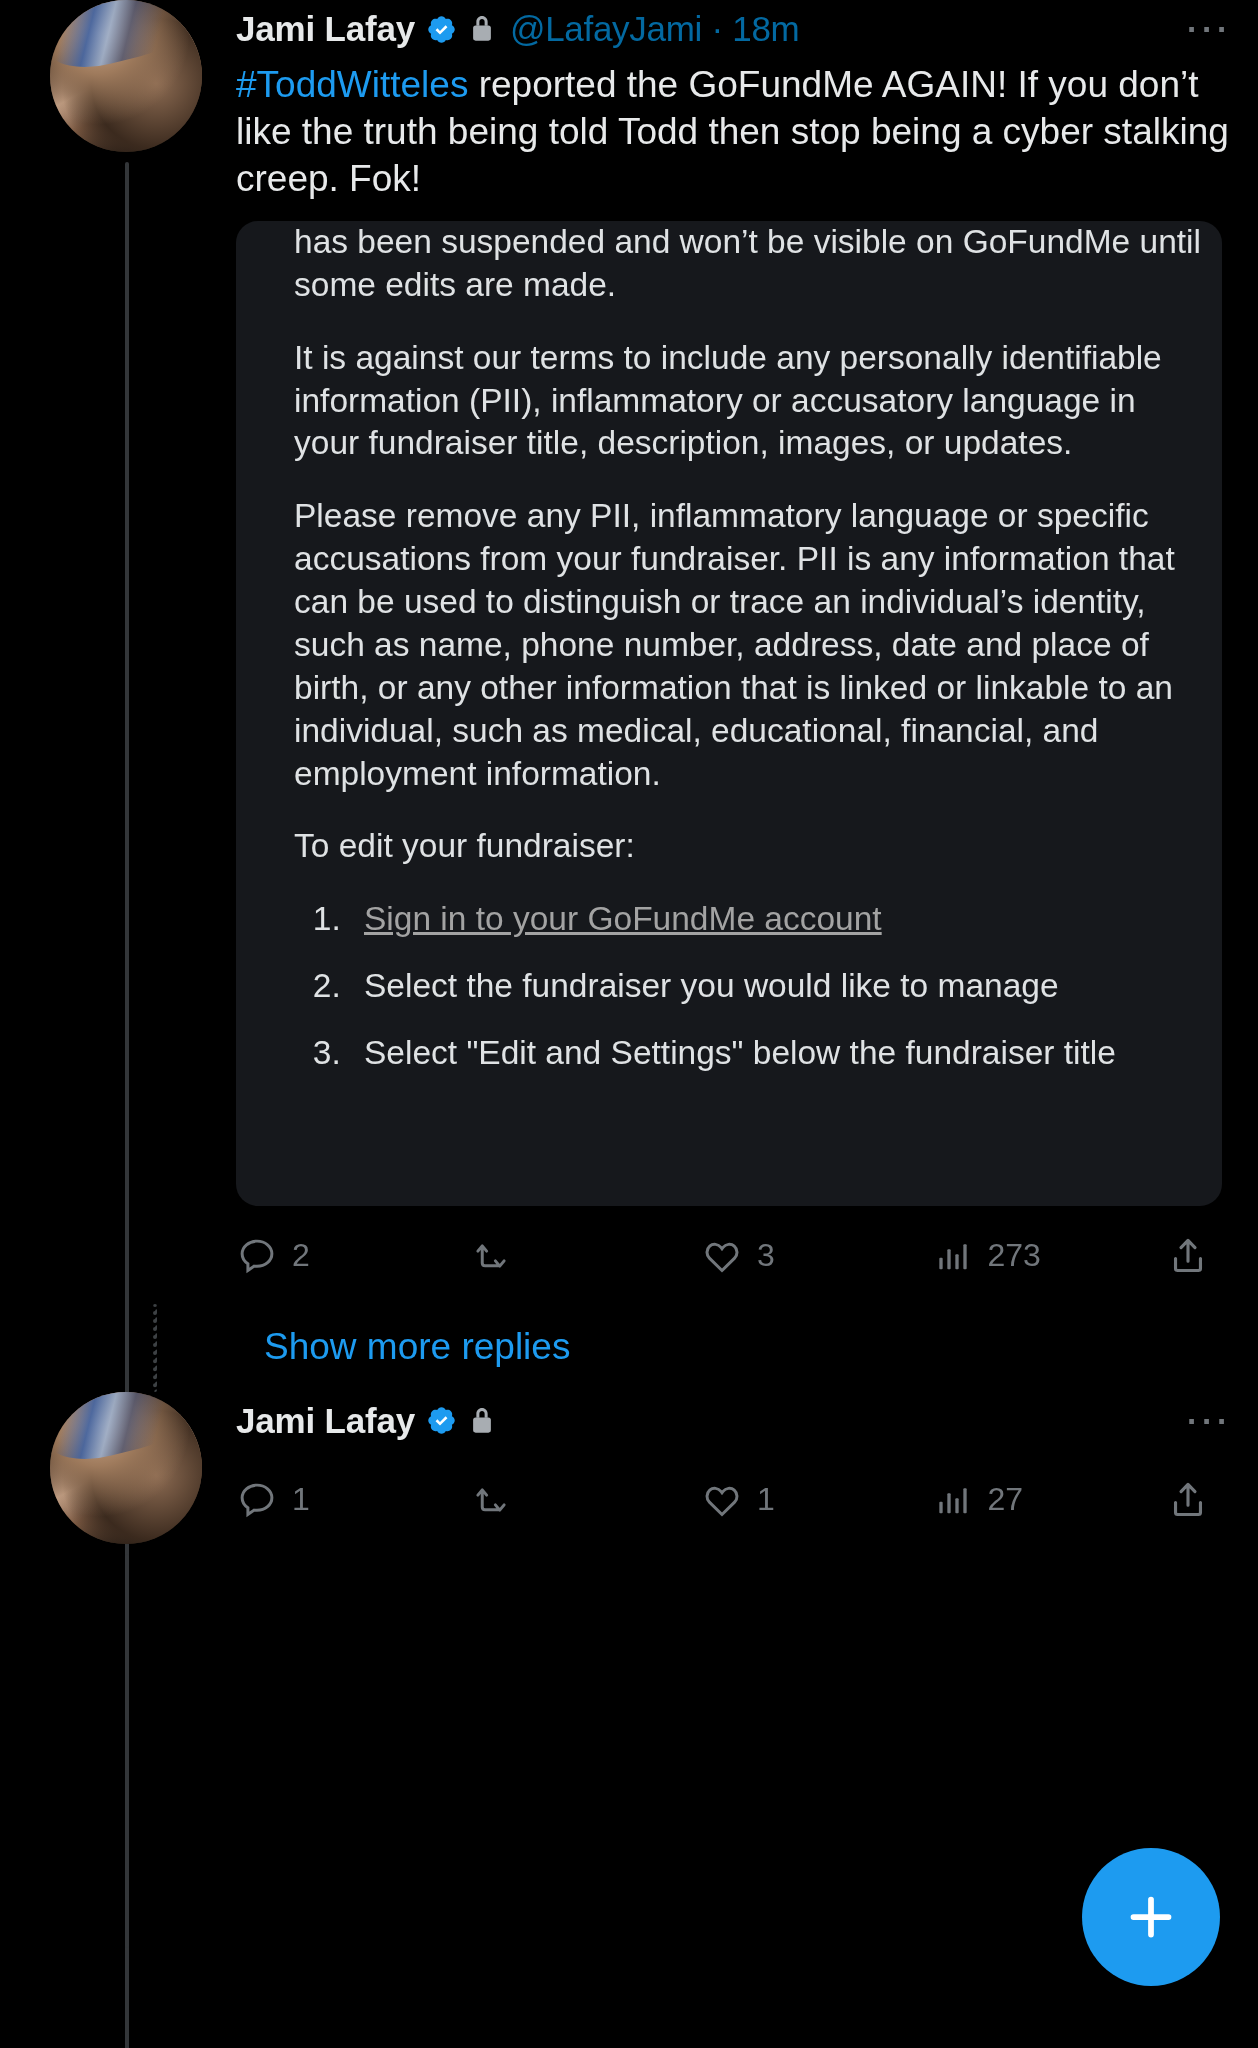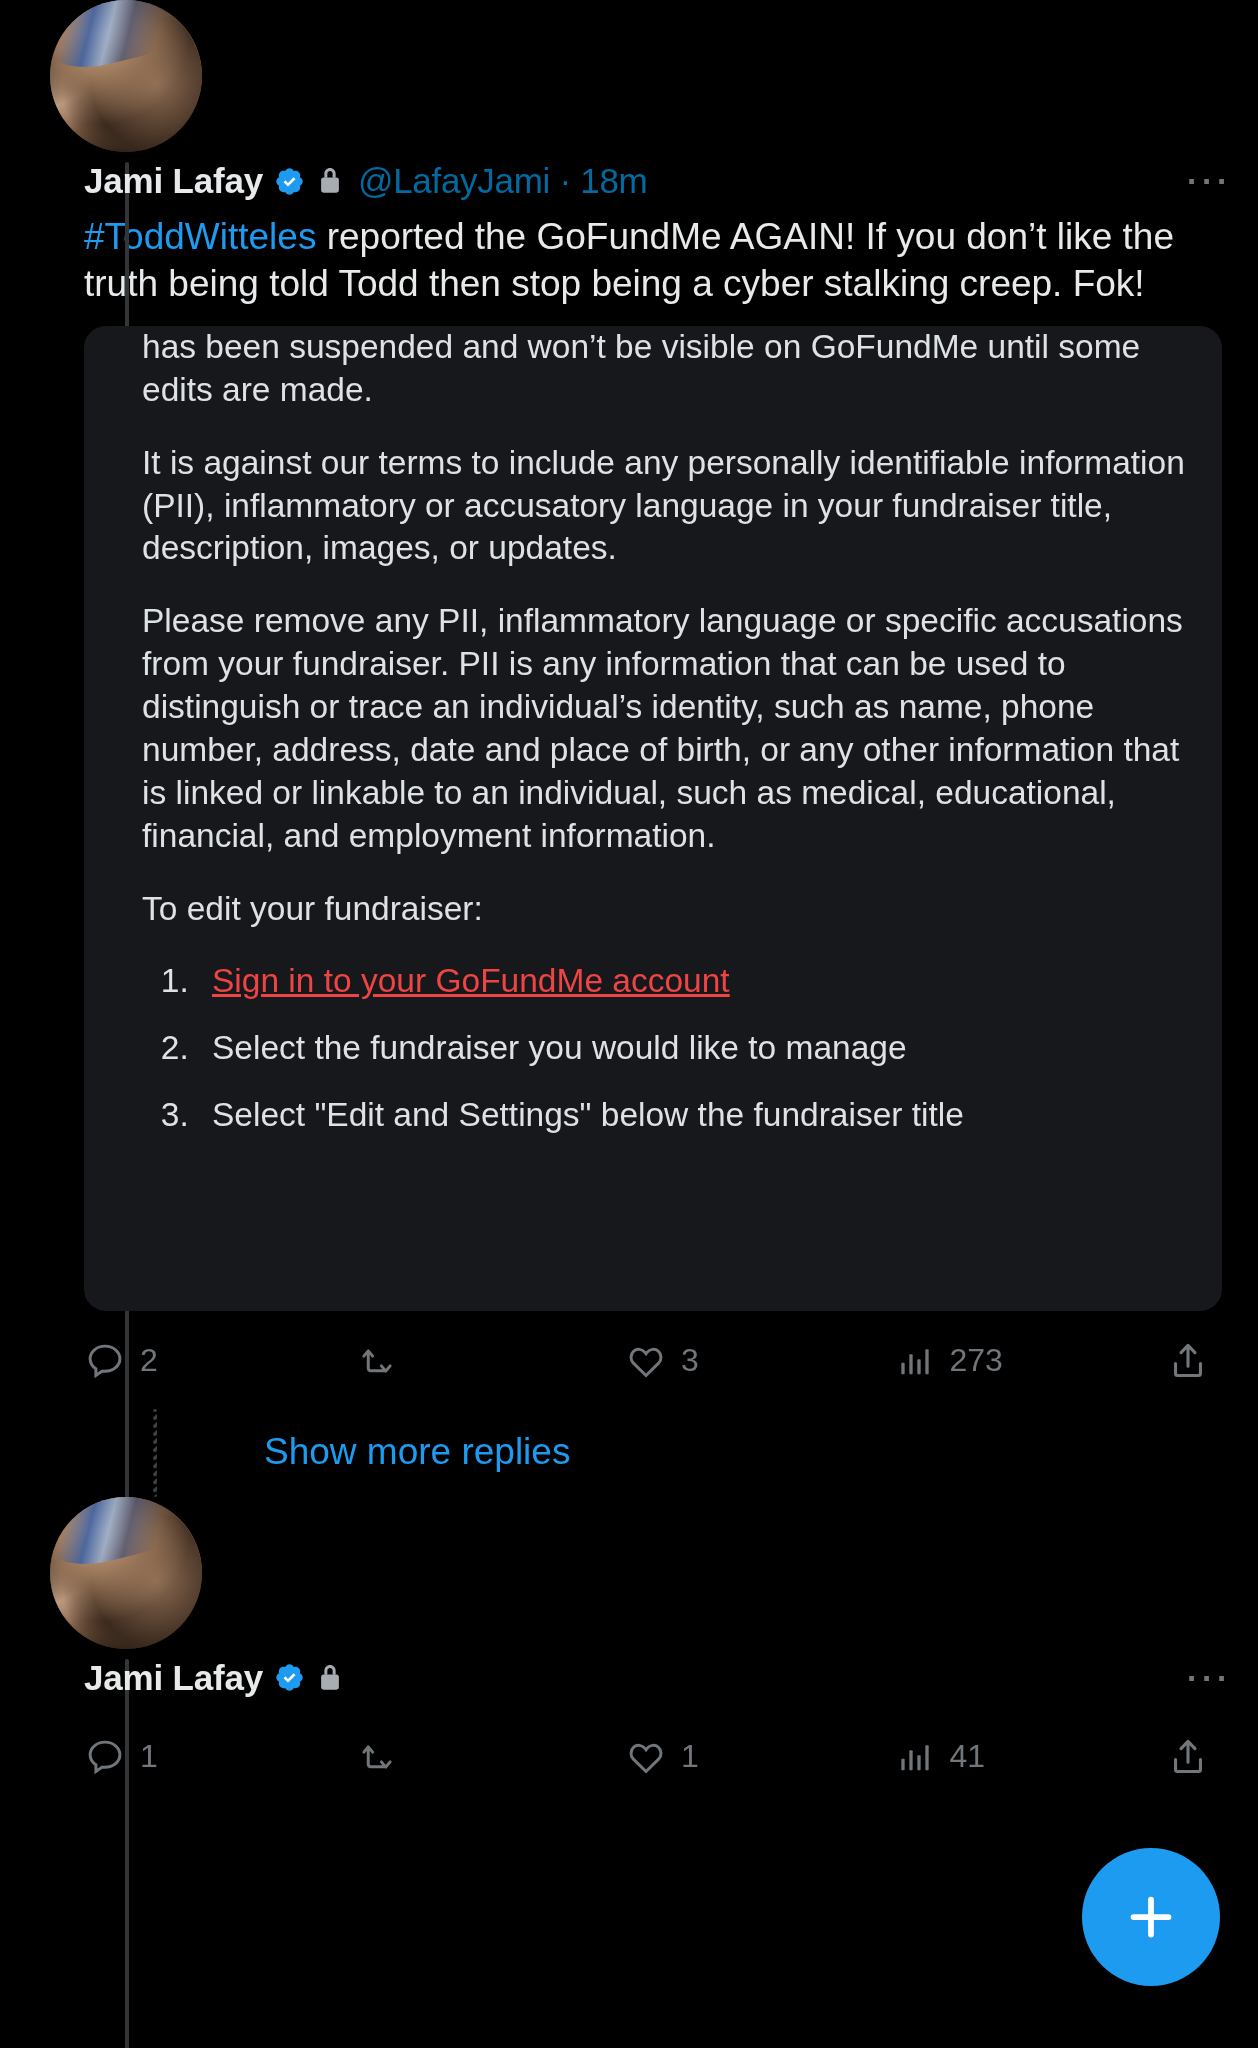--- a/index.html
+++ b/index.html
@@ -16,7 +16,7 @@
   .thread { position:relative; width:1258px; height:2048px; }
 
   
-  .tweet { position:relative; display:flex; padding:0 26px 0 50px;flex-direction:column; }
+  .tweet { position:relative; display:flex; padding:0 26px 0 50px; }
 
   .avatar-col { width:152px; flex:0 0 152px; position:relative; }
   .avatar {

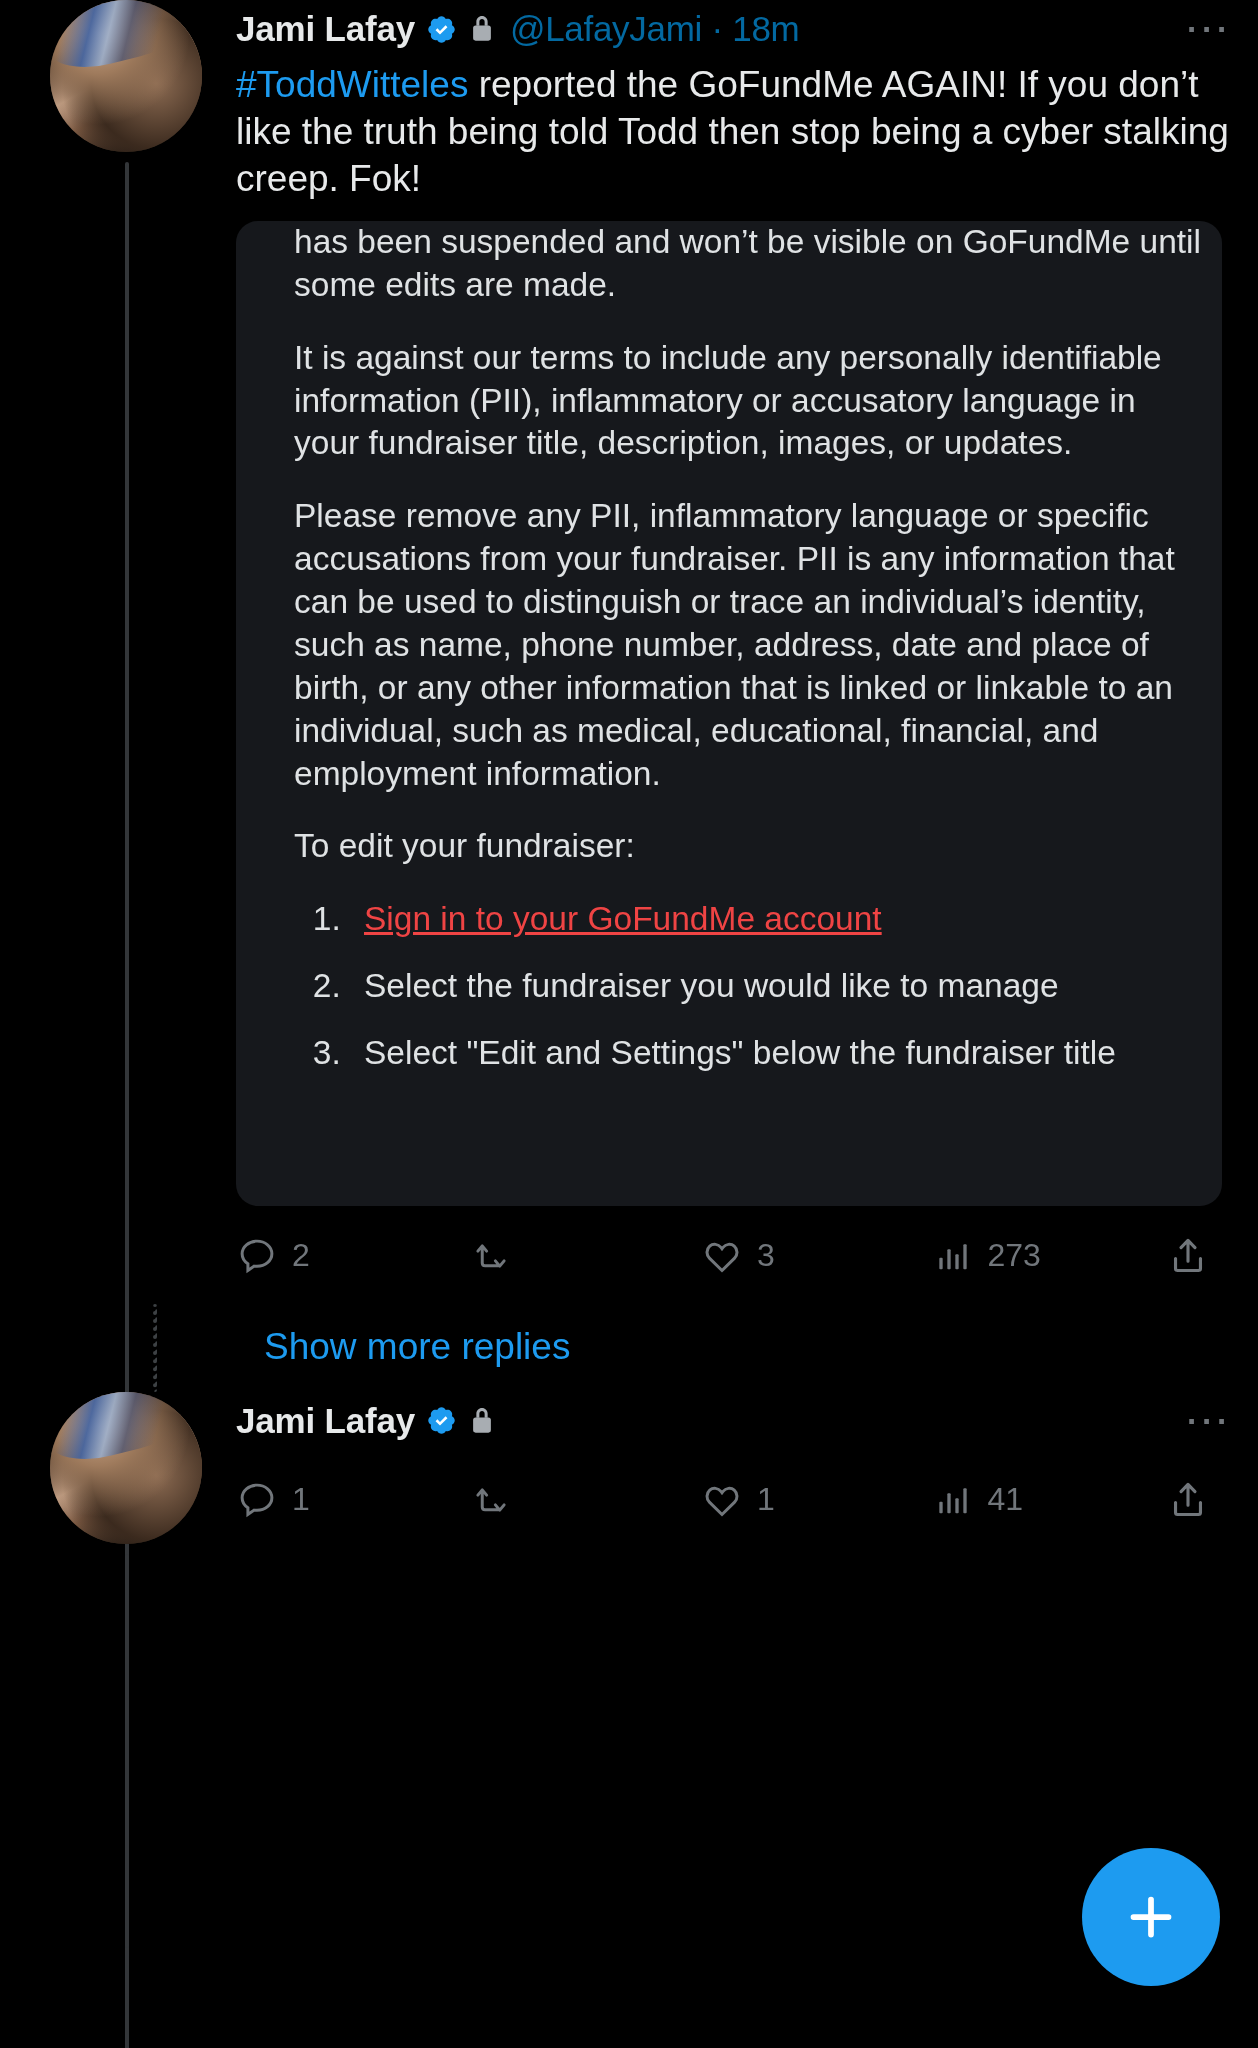--- a/index.html
+++ b/index.html
@@ -104,7 +104,7 @@
     margin-bottom:24px; padding-left:14px;
   }
   .card ol li::marker { color:#dfe2e4; }
-  .card a.cardlink { color:#ef4444; text-decoration:underline; }
+  .card a.cardlink { color:#a3a3a3; text-decoration:underline; }
 
   
   .actions {

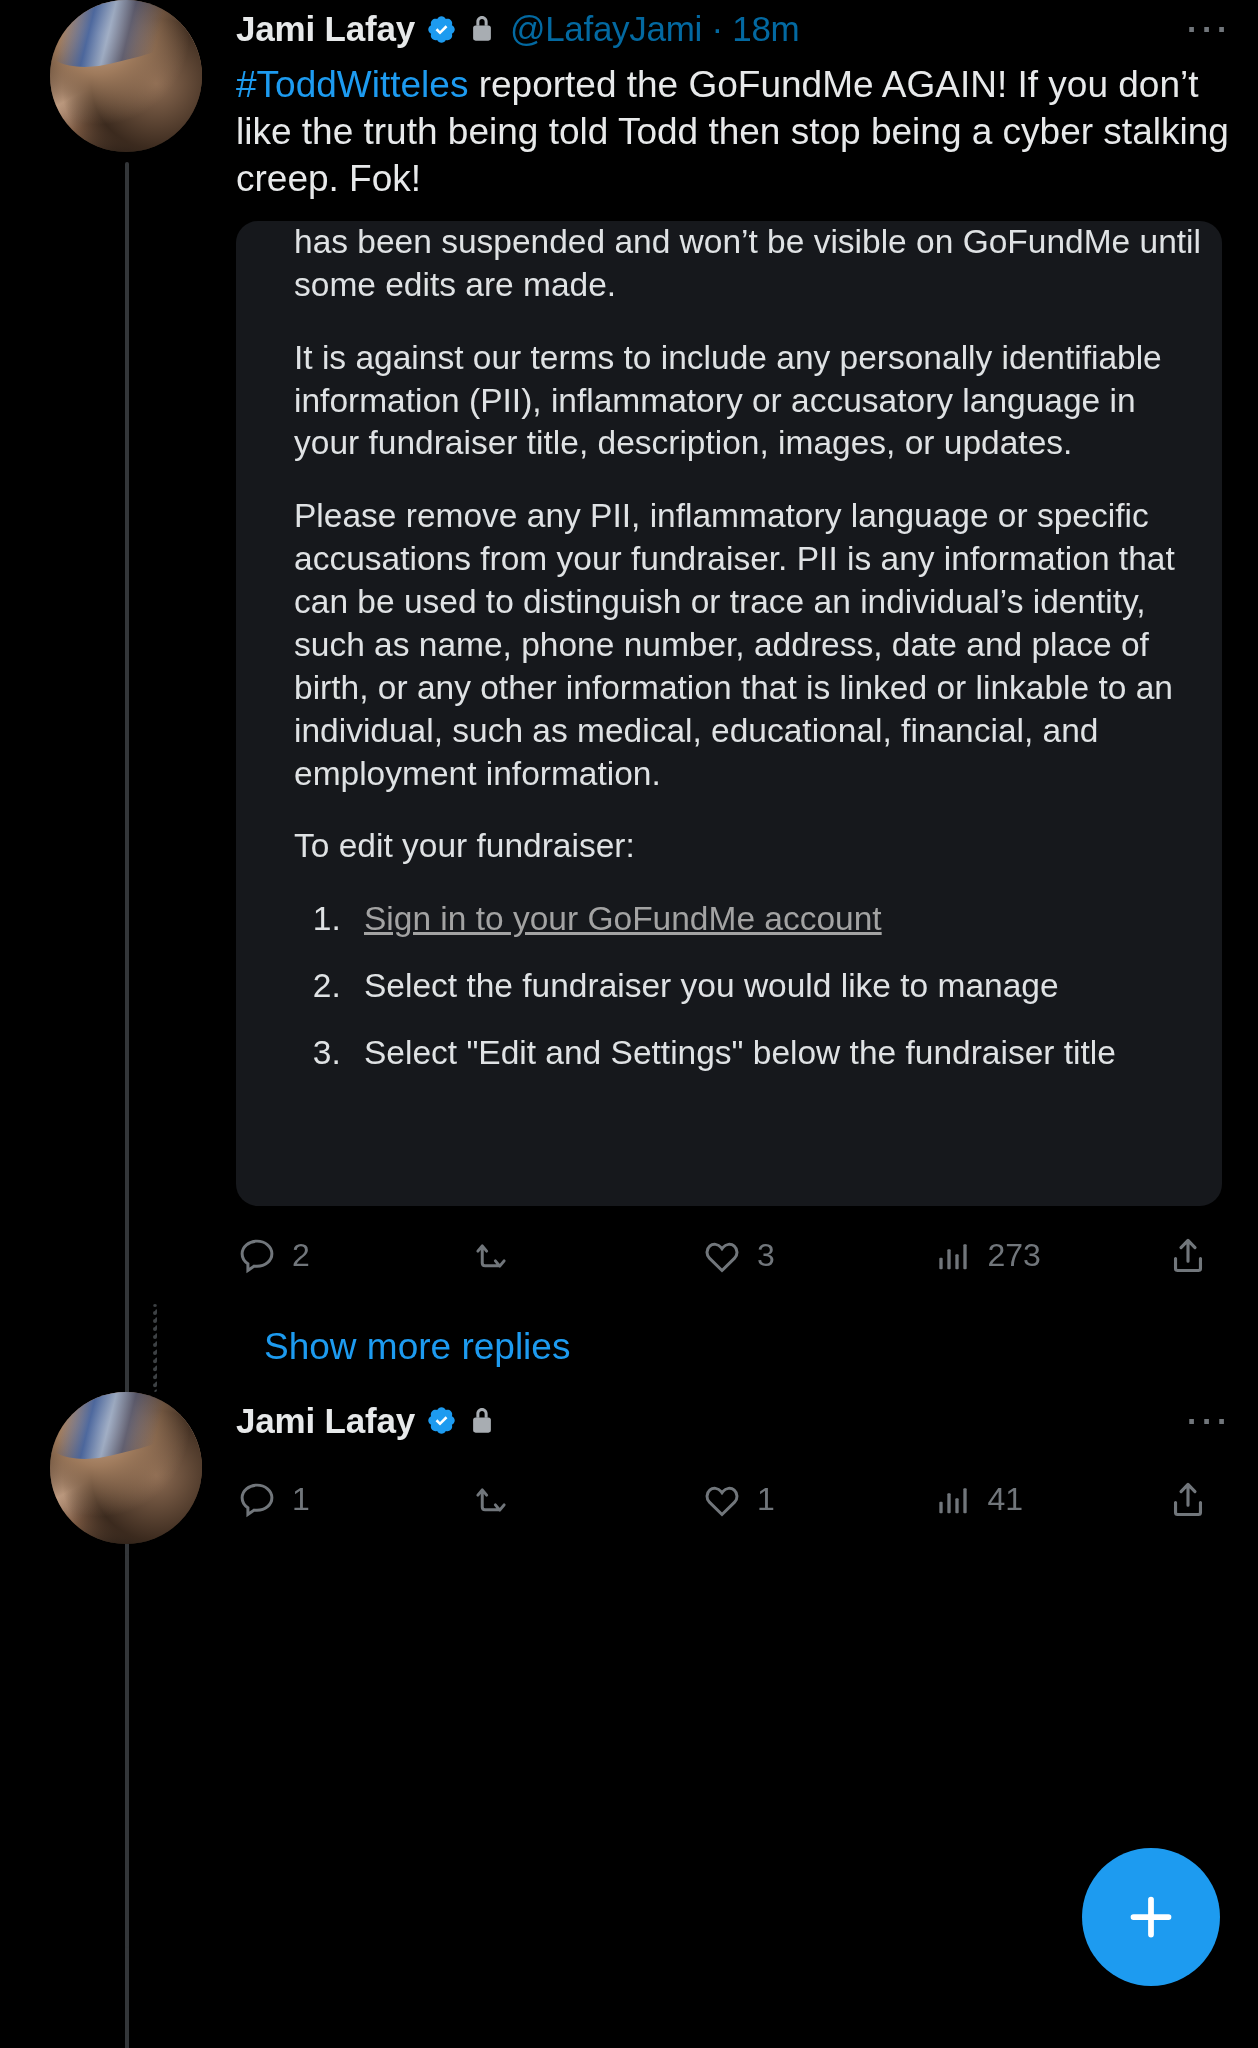--- a/index.html
+++ b/index.html
@@ -291,7 +291,7 @@
               <rect x="17.6" y="5" width="2" height="15" rx=".6"></rect>
             </g>
           </svg>
-          <span class="cnt">41</span>
+          <span class="cnt">27</span>
         </div>
         <div class="act last">
           <svg width="44" height="44" viewBox="0 0 24 24">

